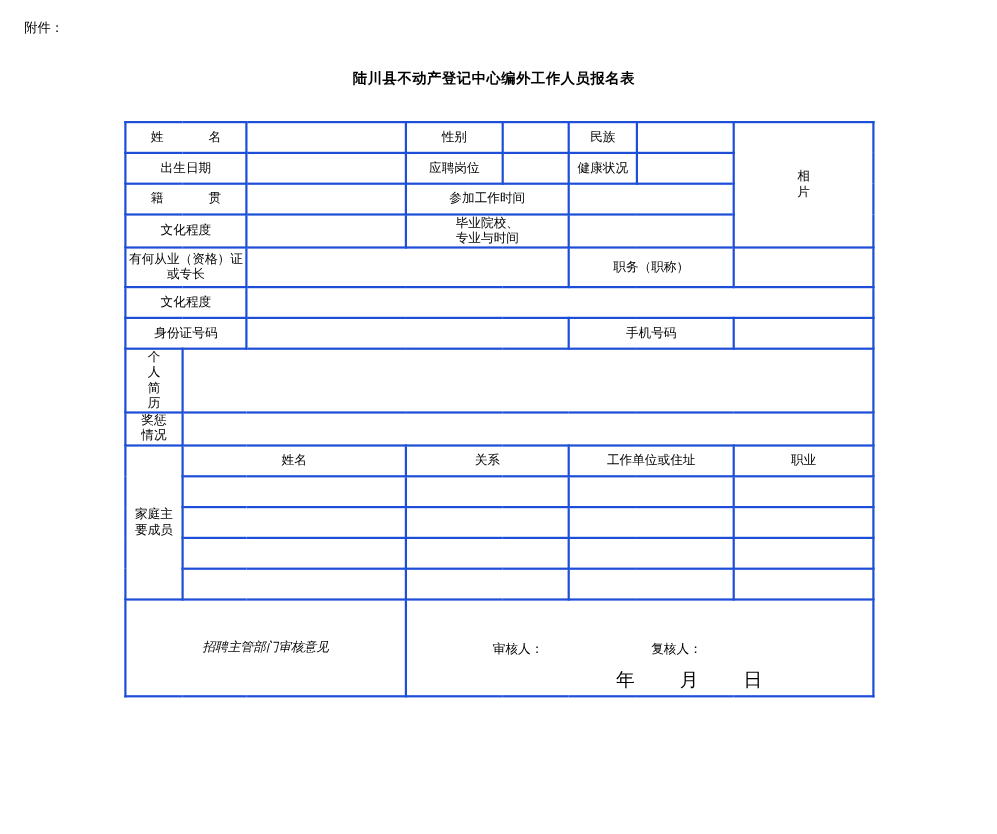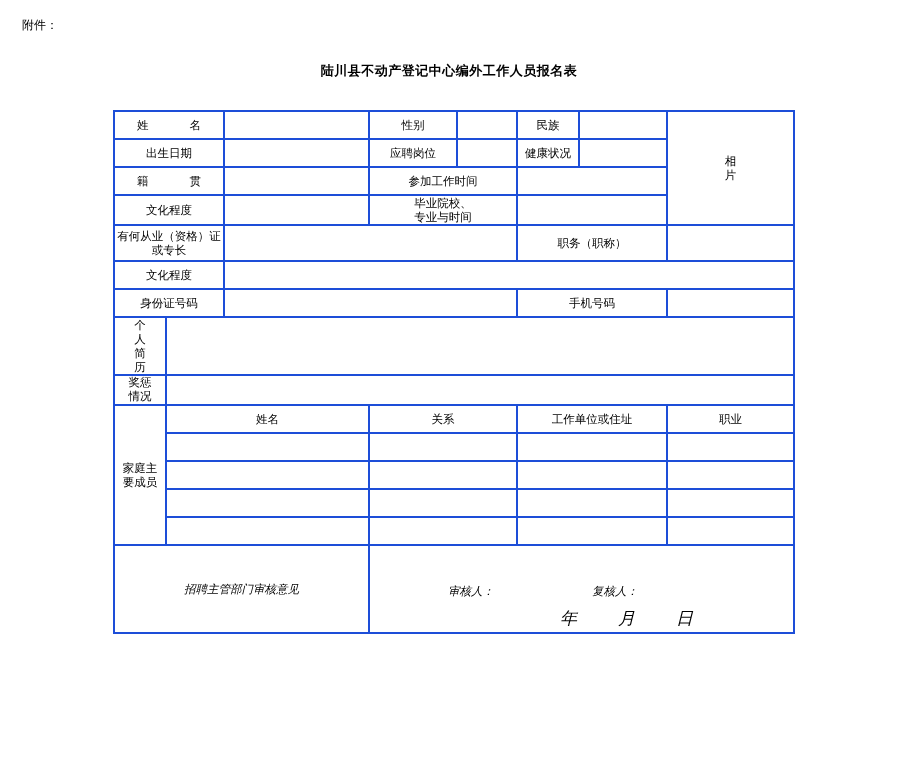--- a/index.html
+++ b/index.html
@@ -84,7 +84,6 @@
     position: relative;
     vertical-align: top;
     text-align: left;
-    font-style: italic;
   }
   .op-inner {
     position: relative;

